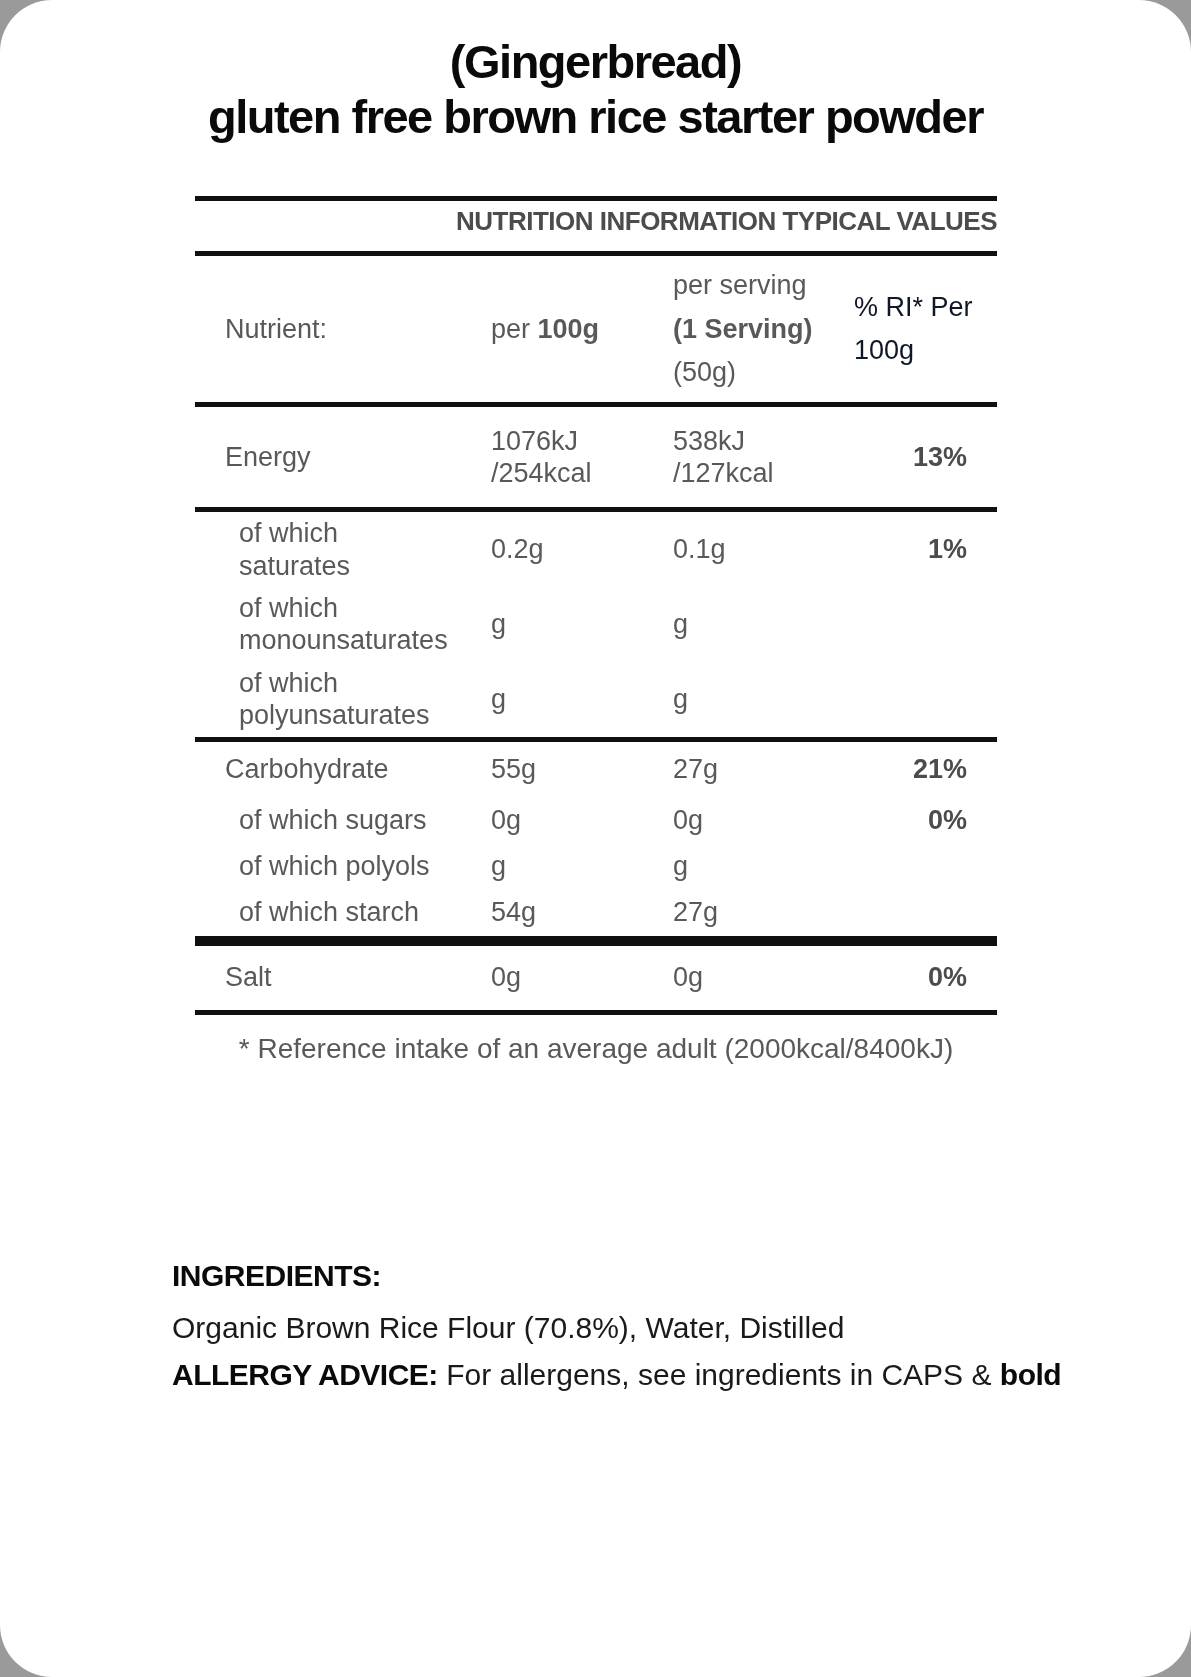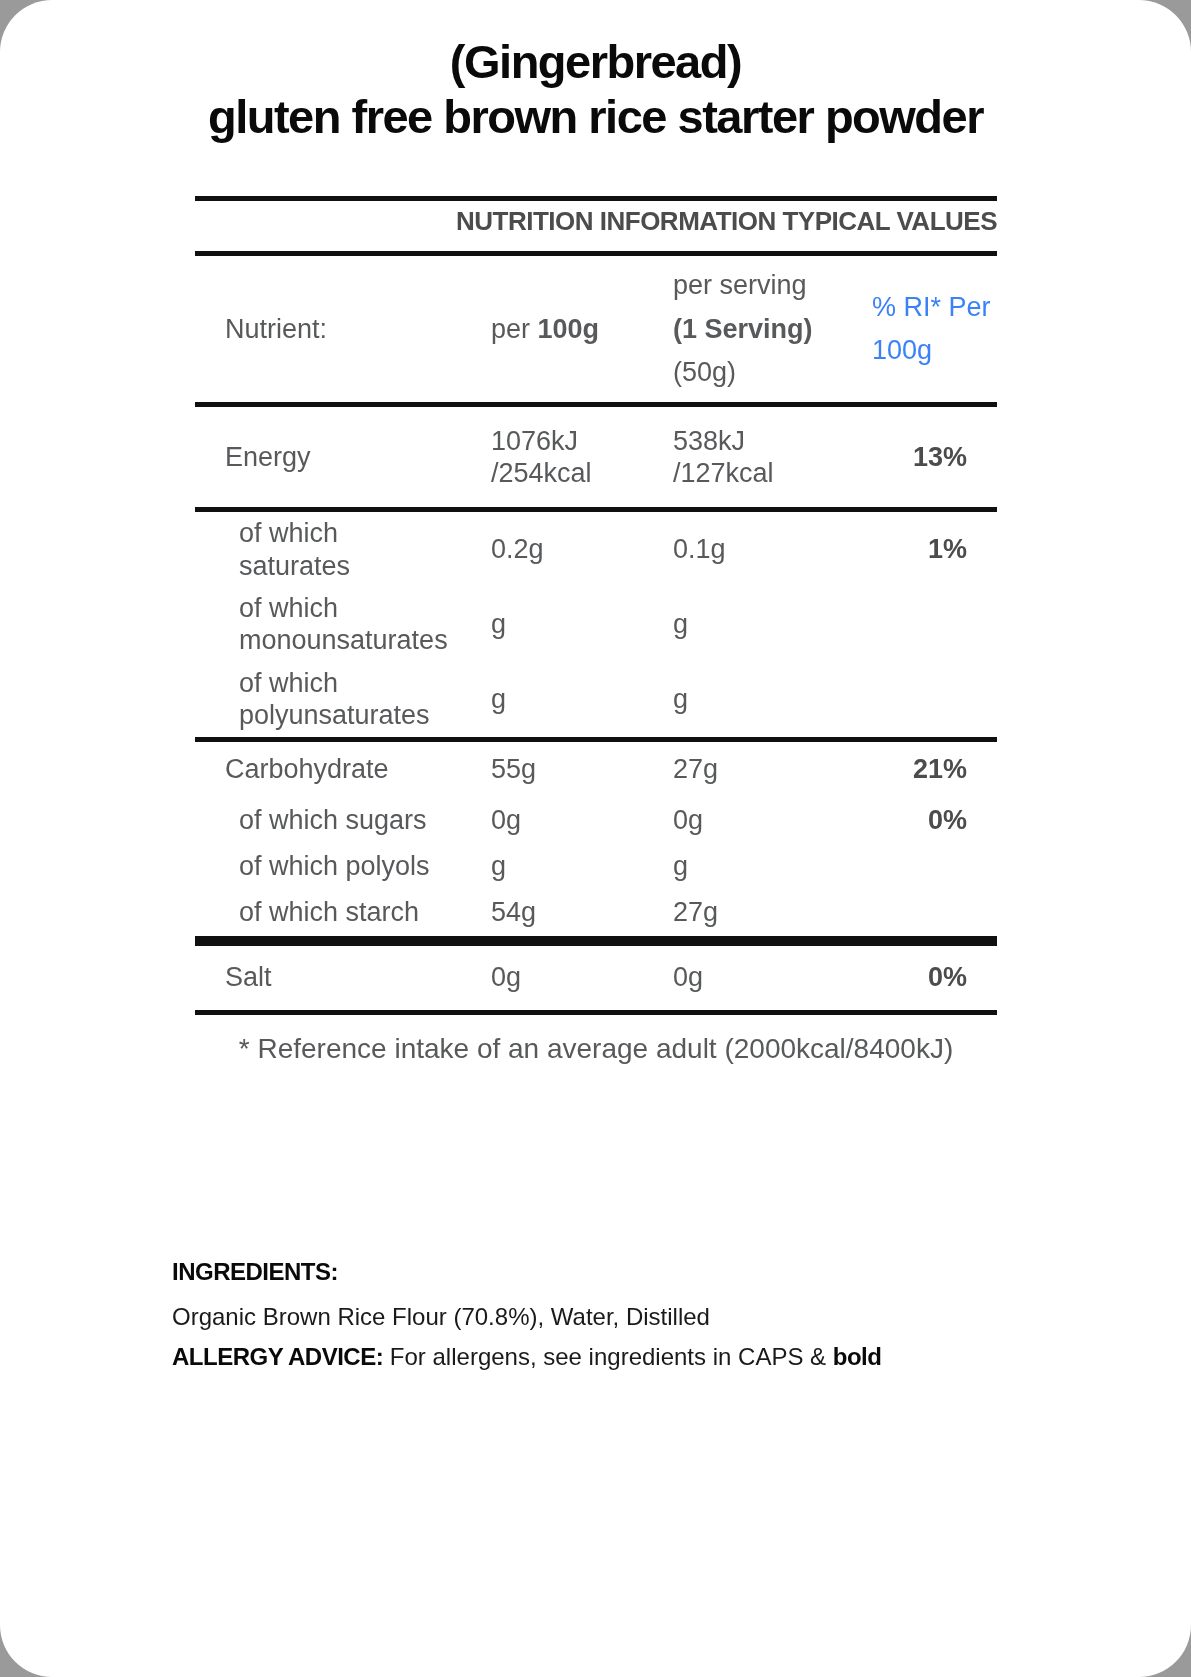--- a/index.html
+++ b/index.html
@@ -61,8 +61,7 @@
     text-align:left;
     padding-right:0;
     font-weight:normal;
-    color:#3b82f6;
-    margin-left:18px;
+    color:#0f172a;
   }
   .bold { font-weight:bold; }
   .kind-energy { min-height:100px; }

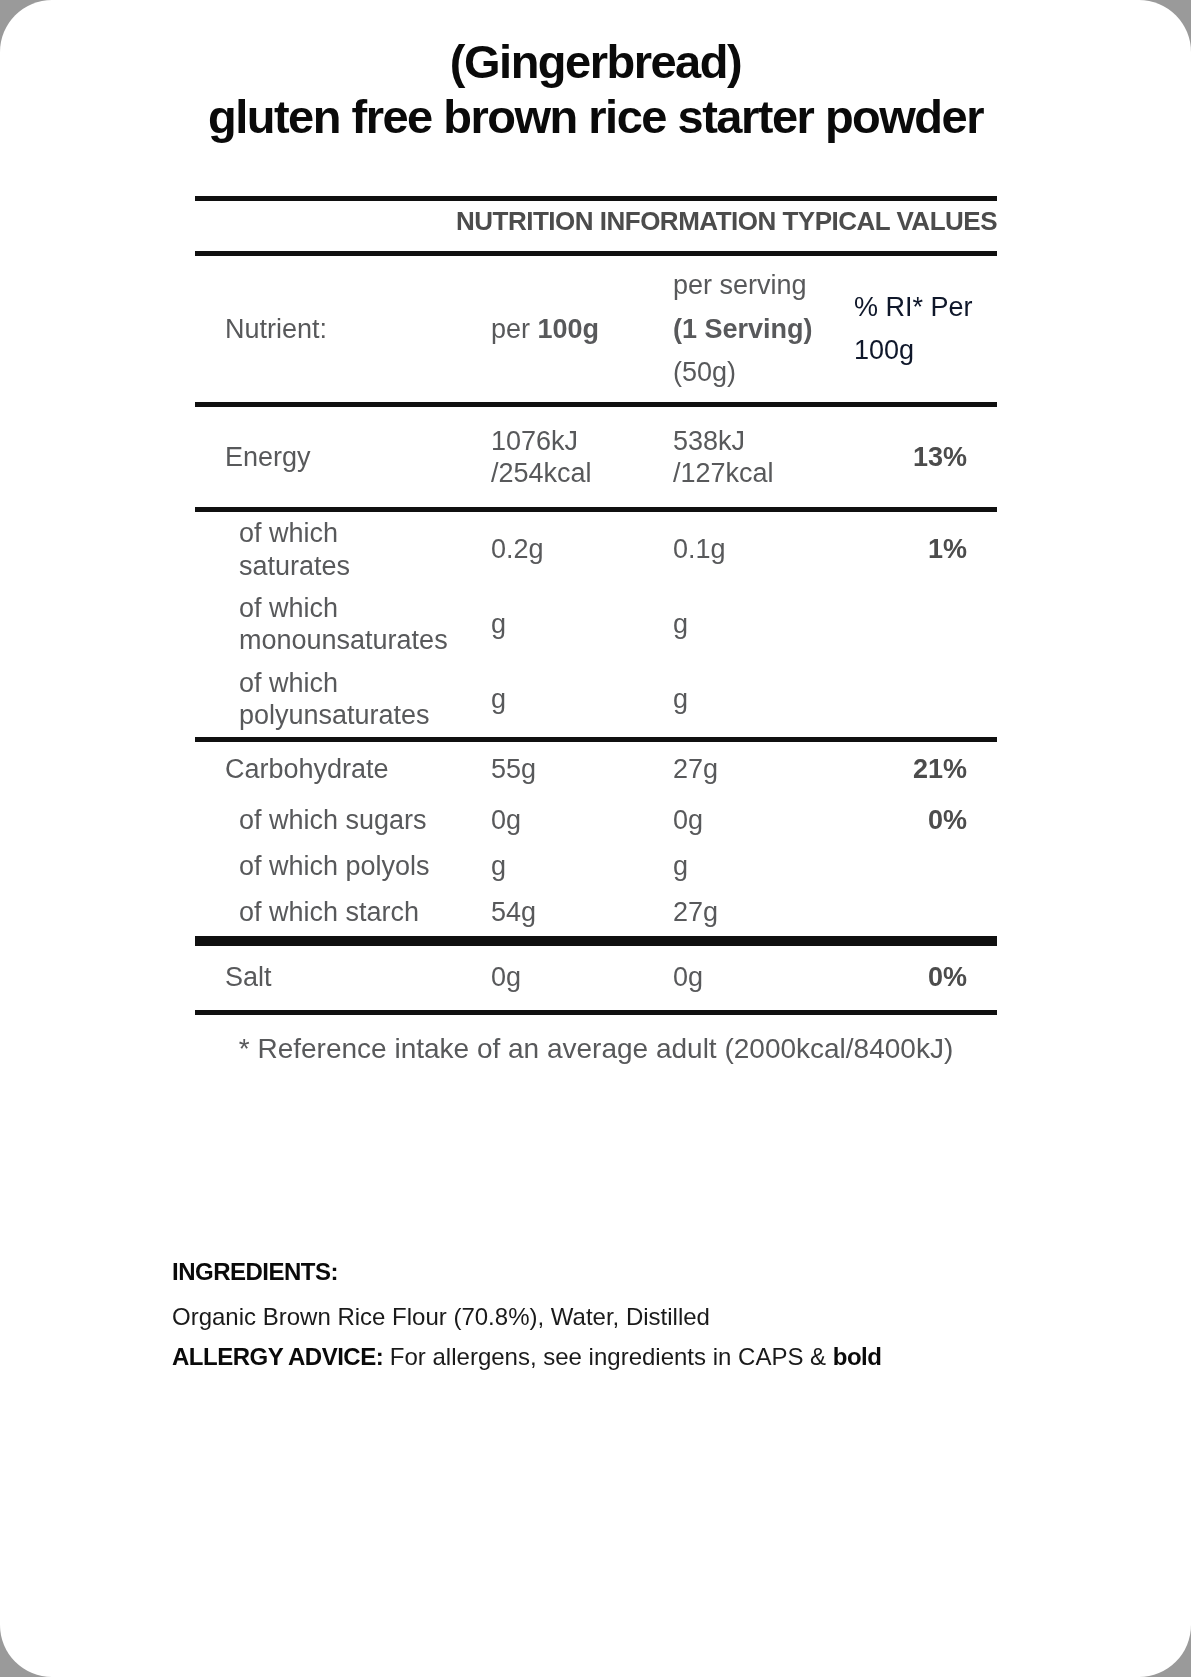--- a/index.html
+++ b/index.html
@@ -79,7 +79,7 @@
   
   .ingredients {
     position:absolute; left:172px; top:1258px; width:940px;
-    font-size:24px;
+    font-size:30px;
     color:#1a1a1a;
     line-height:1.2;
   }

